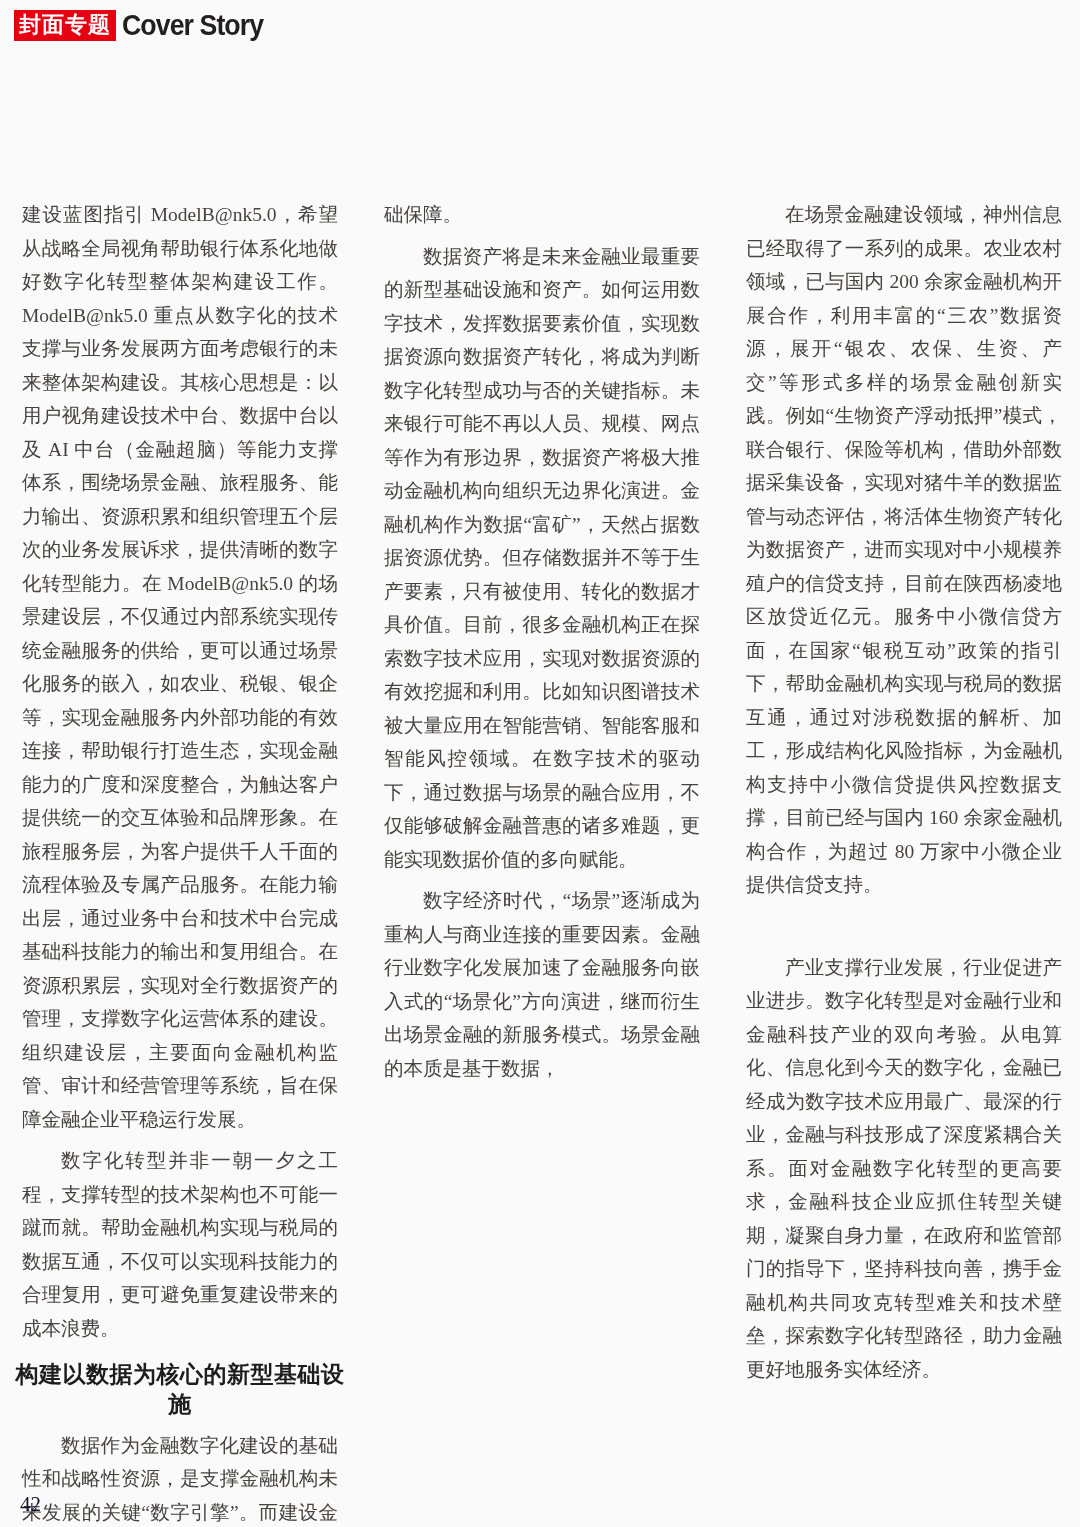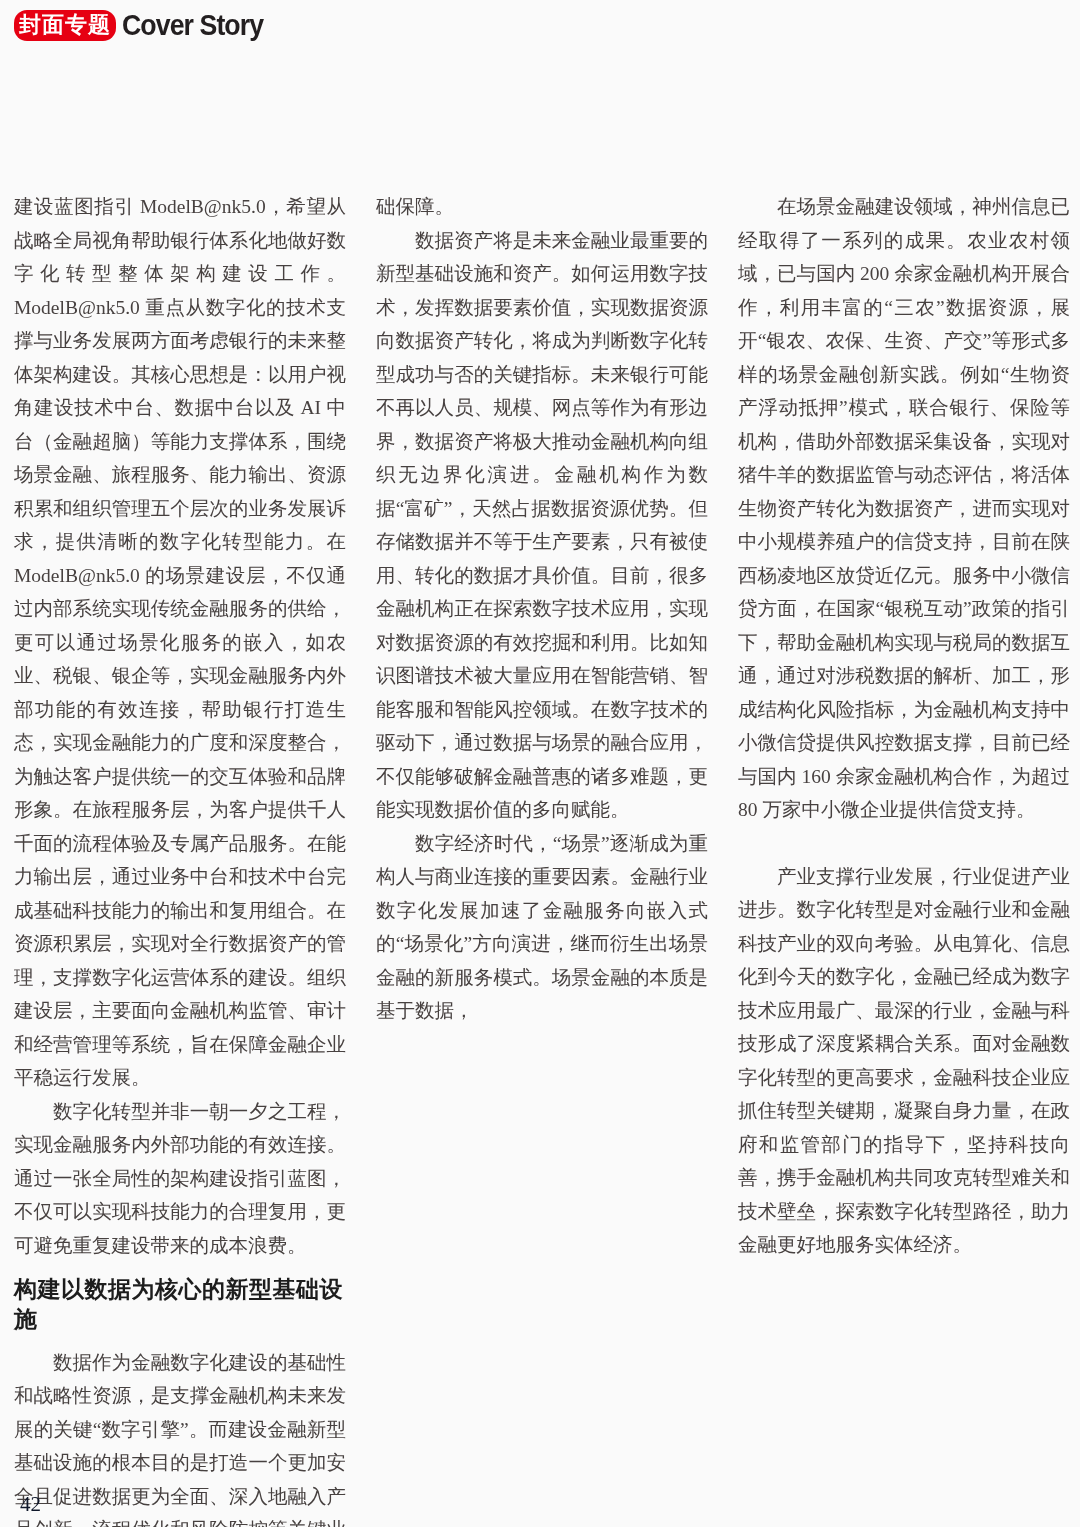--- a/index.html
+++ b/index.html
@@ -79,7 +79,7 @@
 <div class="page">
 
   <div class="header">
-    <span class="tag" style="background: rgb(230, 0, 18); border-radius: 13px;">封面专题</span>
+    <span class="tag" style="background: rgb(230, 0, 18);">封面专题</span>
     <span class="header-title">Cover Story</span>
   </div>
 

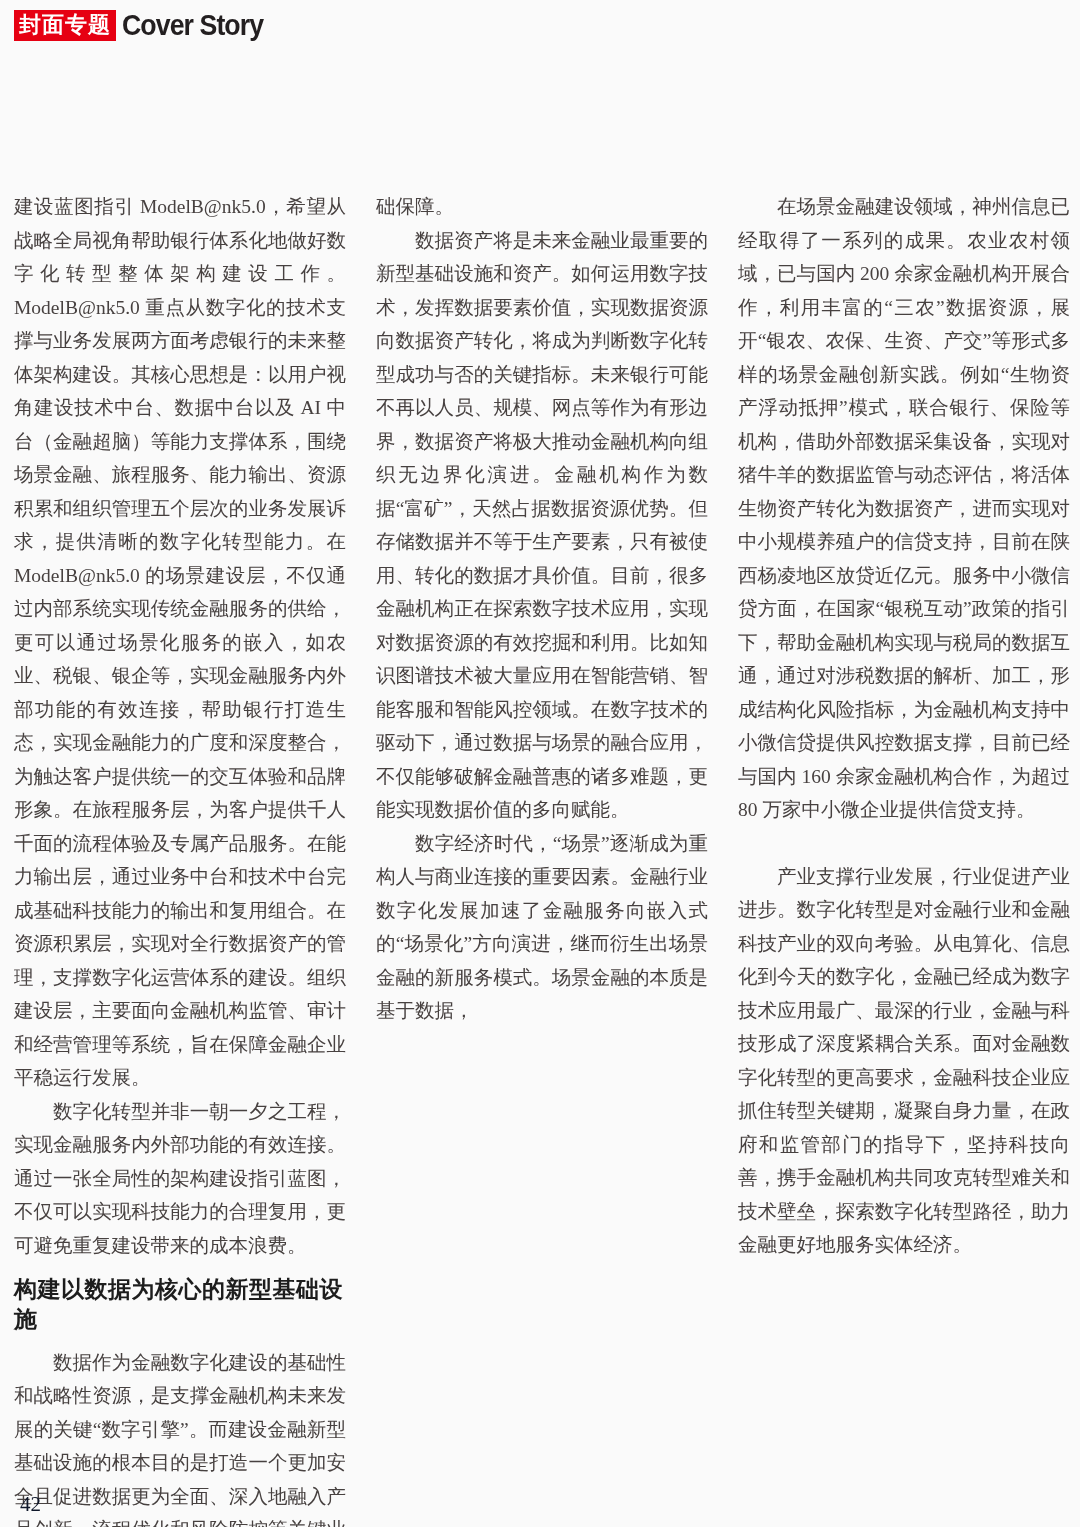--- a/index.html
+++ b/index.html
@@ -51,7 +51,7 @@
     text-align:justify;
     text-justify:inter-ideograph;
   }
-  .col p{margin:0;}
+  .col p{margin:8px;}
   .col p.indent{text-indent:2em;}
   .col h2{
     font-family:Liberation Mono, monospace;

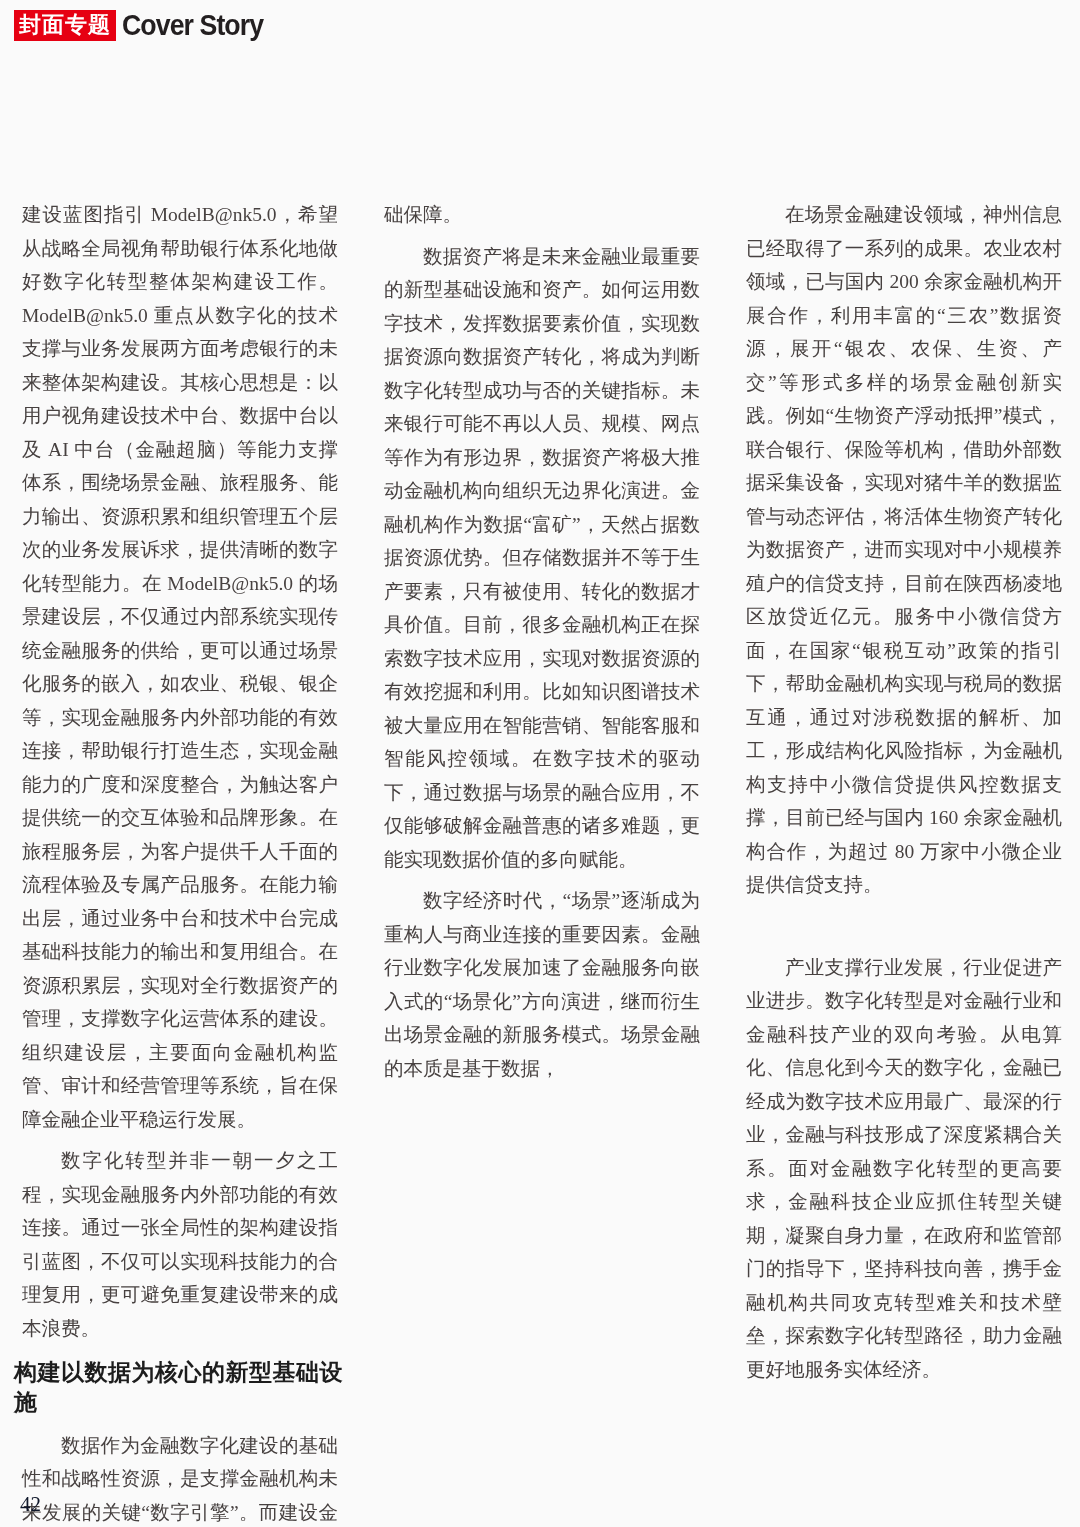--- a/index.html
+++ b/index.html
@@ -86,7 +86,7 @@
   <div class="columns">
     <div class="col">
         <p>建设蓝图指引 ModelB@nk5.0，希望从战略全局视角帮助银行体系化地做好数字化转型整体架构建设工作。ModelB@nk5.0 重点从数字化的技术支撑与业务发展两方面考虑银行的未来整体架构建设。其核心思想是：以用户视角建设技术中台、数据中台以及 AI 中台（金融超脑）等能力支撑体系，围绕场景金融、旅程服务、能力输出、资源积累和组织管理五个层次的业务发展诉求，提供清晰的数字化转型能力。在 ModelB@nk5.0 的场景建设层，不仅通过内部系统实现传统金融服务的供给，更可以通过场景化服务的嵌入，如农业、税银、银企等，实现金融服务内外部功能的有效连接，帮助银行打造生态，实现金融能力的广度和深度整合，为触达客户提供统一的交互体验和品牌形象。在旅程服务层，为客户提供千人千面的流程体验及专属产品服务。在能力输出层，通过业务中台和技术中台完成基础科技能力的输出和复用组合。在资源积累层，实现对全行数据资产的管理，支撑数字化运营体系的建设。组织建设层，主要面向金融机构监管、审计和经营管理等系统，旨在保障金融企业平稳运行发展。</p>
-        <p class="indent">数字化转型并非一朝一夕之工程，实现金融服务内外部功能的有效连接。通过一张全局性的架构建设指引蓝图，不仅可以实现科技能力的合理复用，更可避免重复建设带来的成本浪费。</p>
+        <p class="indent">数字化转型并非一朝一夕之工程，支撑转型的技术架构也不可能一蹴而就。帮助金融机构实现与税局的数据互通，不仅可以实现科技能力的合理复用，更可避免重复建设带来的成本浪费。</p>
         <h2>构建以数据为核心的新型基础设施</h2>
         <p class="indent">数据作为金融数字化建设的基础性和战略性资源，是支撑金融机构未来发展的关键“数字引擎”。而建设金融新型基础设施的根本目的是打造一个更加安全且促进数据更为全面、深入地融入产品创新、流程优化和风险防控等关键业务环节的安全底座，金融基础设施是数字化转型的基</p>
       </div>

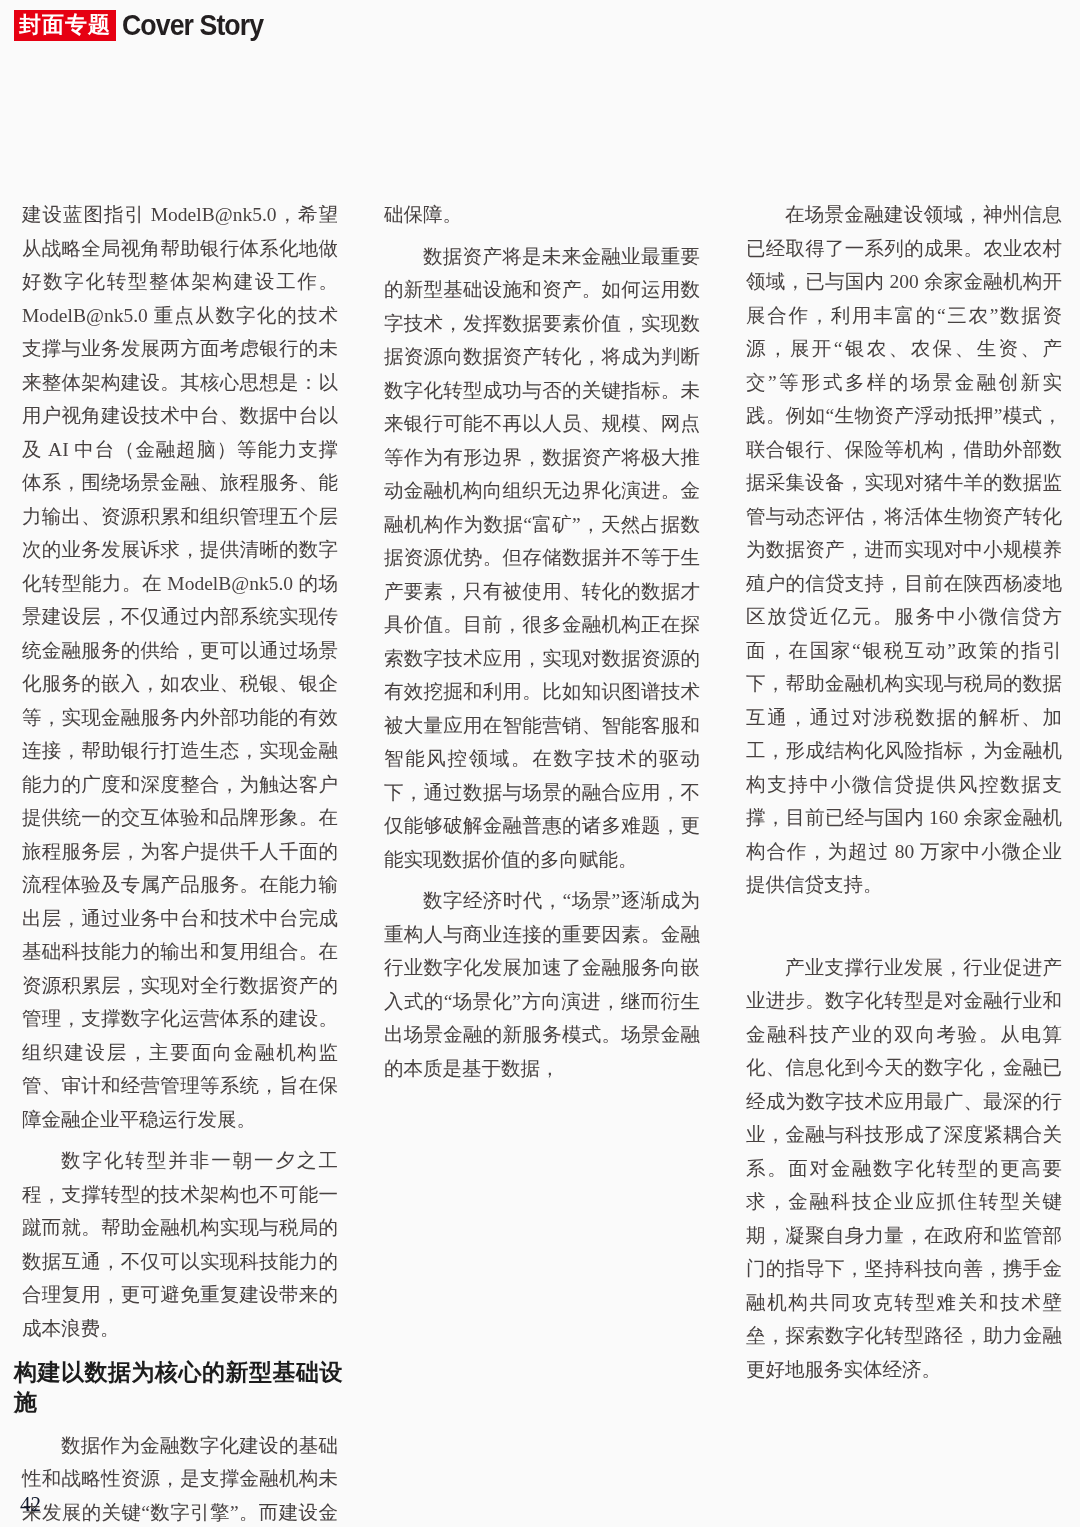--- a/index.html
+++ b/index.html
@@ -54,14 +54,14 @@
   .col p{margin:8px;}
   .col p.indent{text-indent:2em;}
   .col h2{
-    font-family:Liberation Mono, monospace;
+    font-family:Liberation Serif, serif;
     font-size:23px;
     color:#1d1d1d;
     font-weight:bold;
     margin:15px 0 9px 0;
     line-height:1.3;
     letter-spacing:0.5px;
-    text-align:left;
+    text-align:center;
   }
   .spacer{height:33px;}
   

